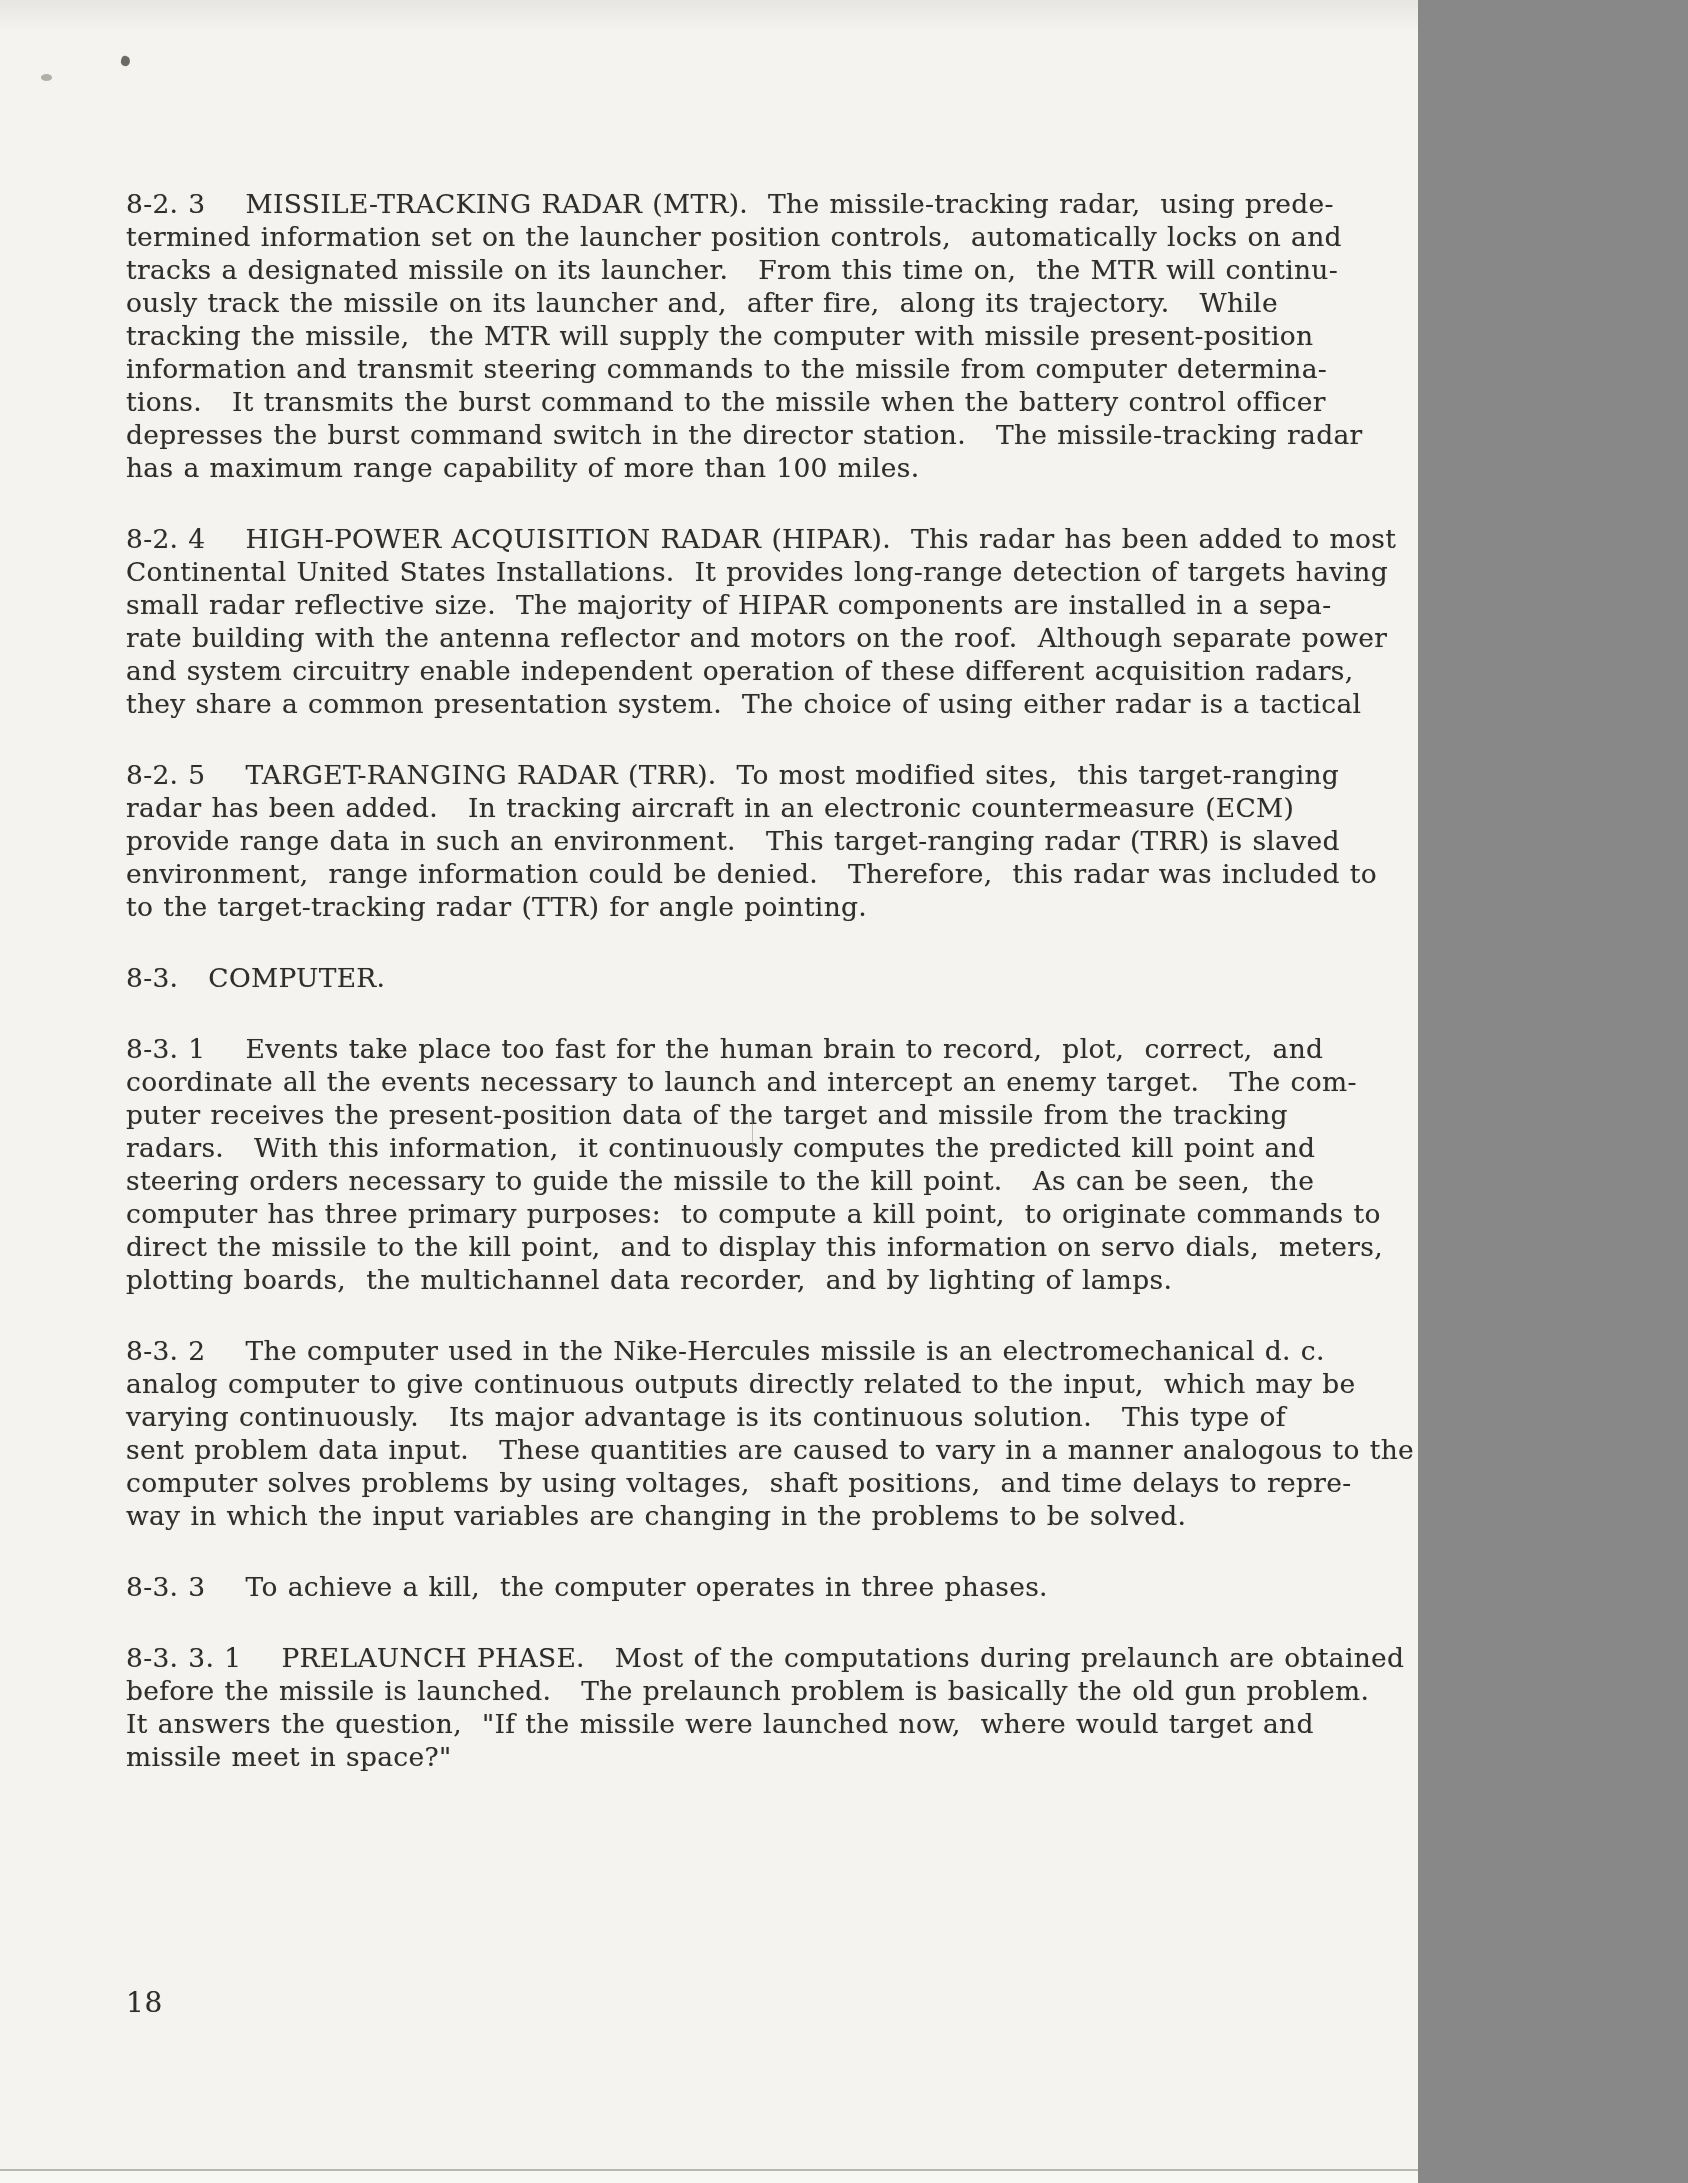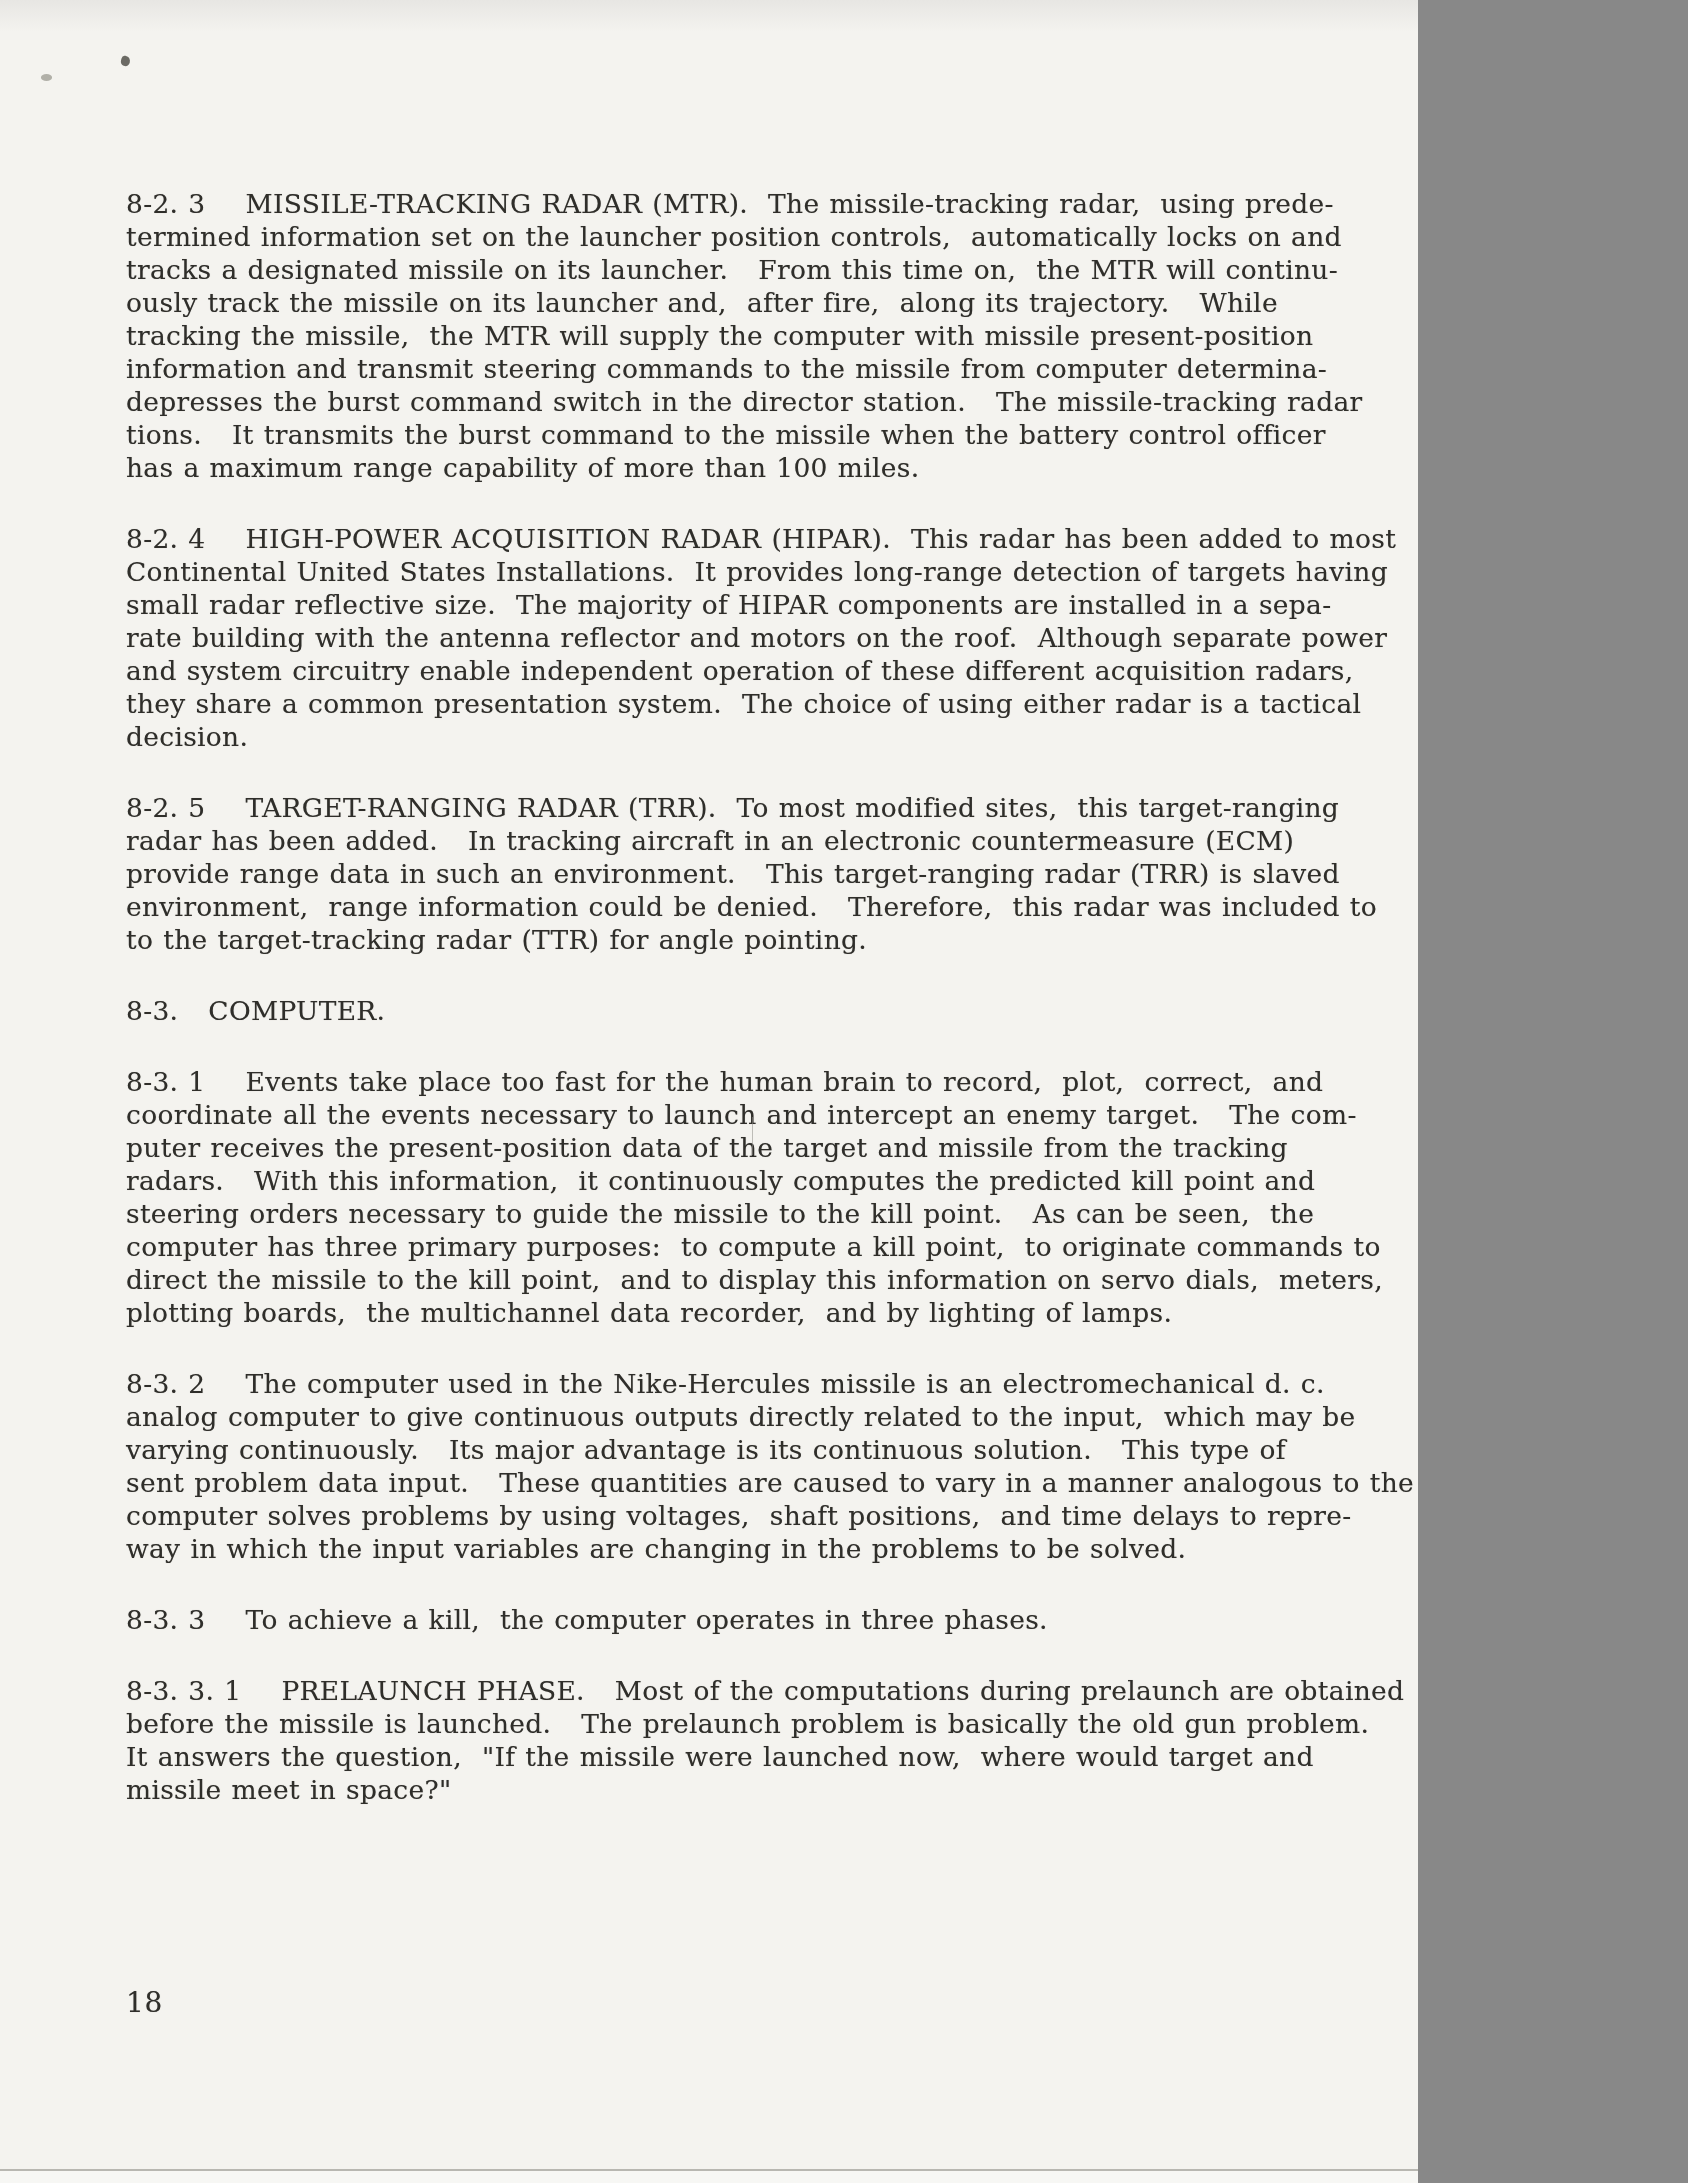--- a/index.html
+++ b/index.html
@@ -101,8 +101,8 @@
         <div class="line">ously track the missile on its launcher and,  after fire,  along its trajectory.   While</div>
         <div class="line">tracking the missile,  the MTR will supply the computer with missile present-position</div>
         <div class="line">information and transmit steering commands to the missile from computer determina-</div>
+        <div class="line">tions.   It transmits the burst command to the missile when the battery control officer</div>
         <div class="line">depresses the burst command switch in the director station.   The missile-tracking radar</div>
-        <div class="line">tions.   It transmits the burst command to the missile when the battery control officer</div>
         <div class="line">has a maximum range capability of more than 100 miles.</div>
       </div>
       <div class="paragraph">

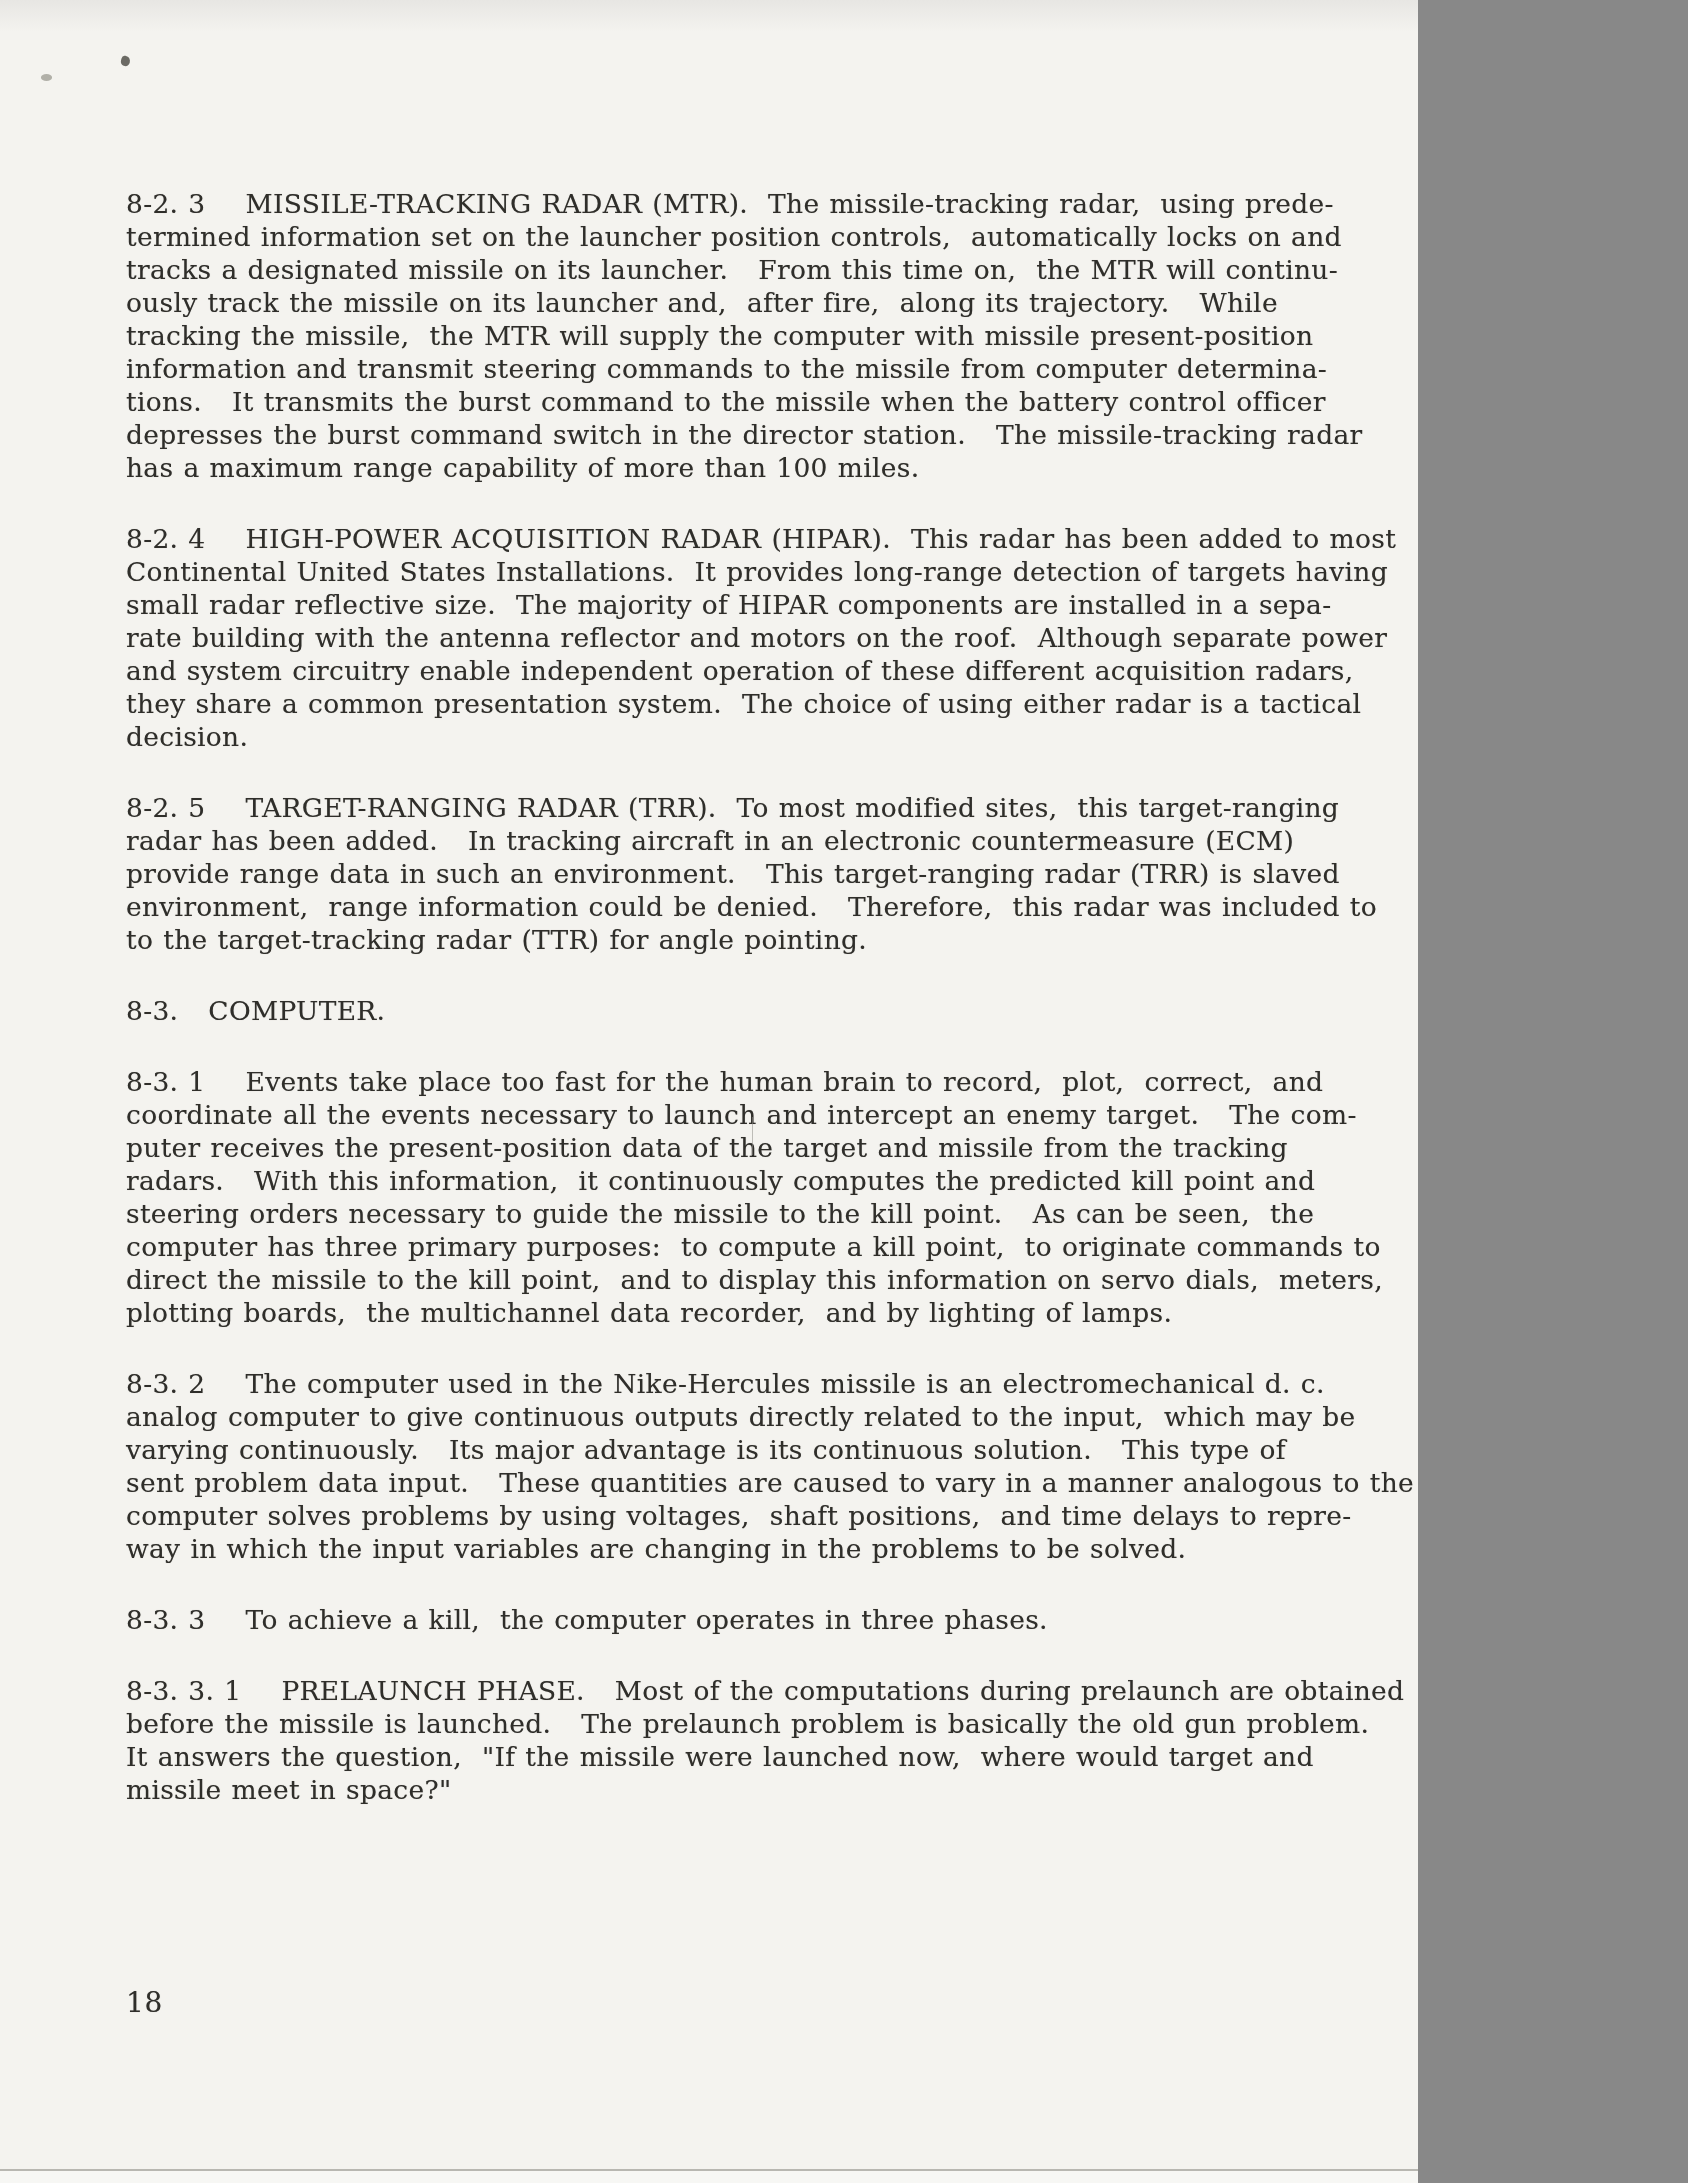--- a/index.html
+++ b/index.html
@@ -112,7 +112,6 @@
         <div class="line">rate building with the antenna reflector and motors on the roof.  Although separate power</div>
         <div class="line">and system circuitry enable independent operation of these different acquisition radars,</div>
         <div class="line">they share a common presentation system.  The choice of using either radar is a tactical</div>
-        <div class="line">decision.</div>
       </div>
       <div class="paragraph">
         <div class="line">8-2. 5    TARGET-RANGING RADAR (TRR).  To most modified sites,  this target-ranging</div>

